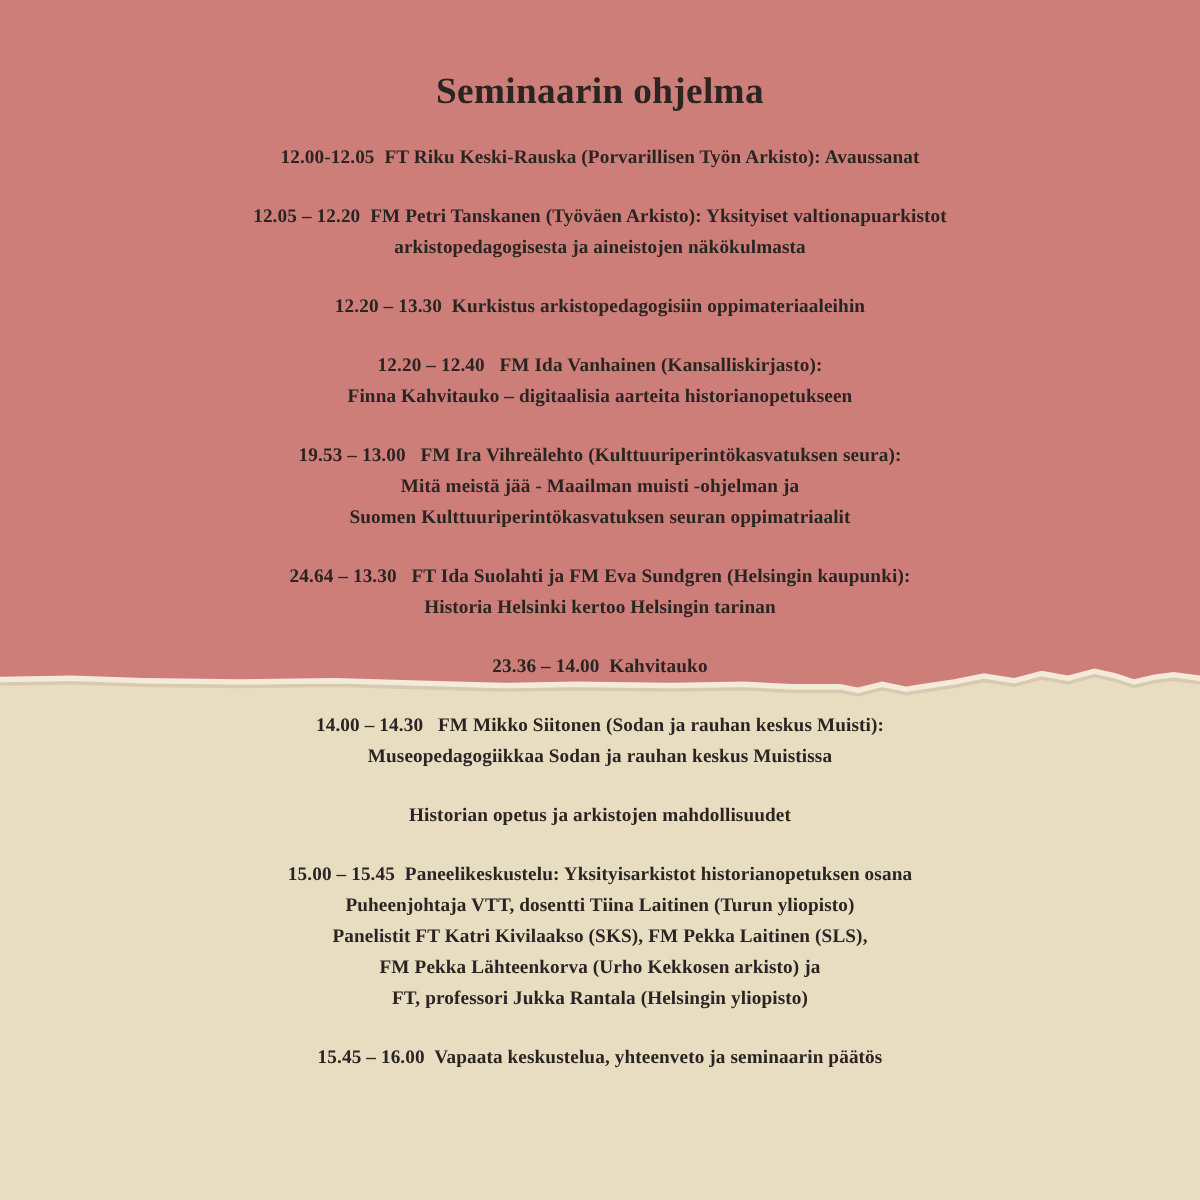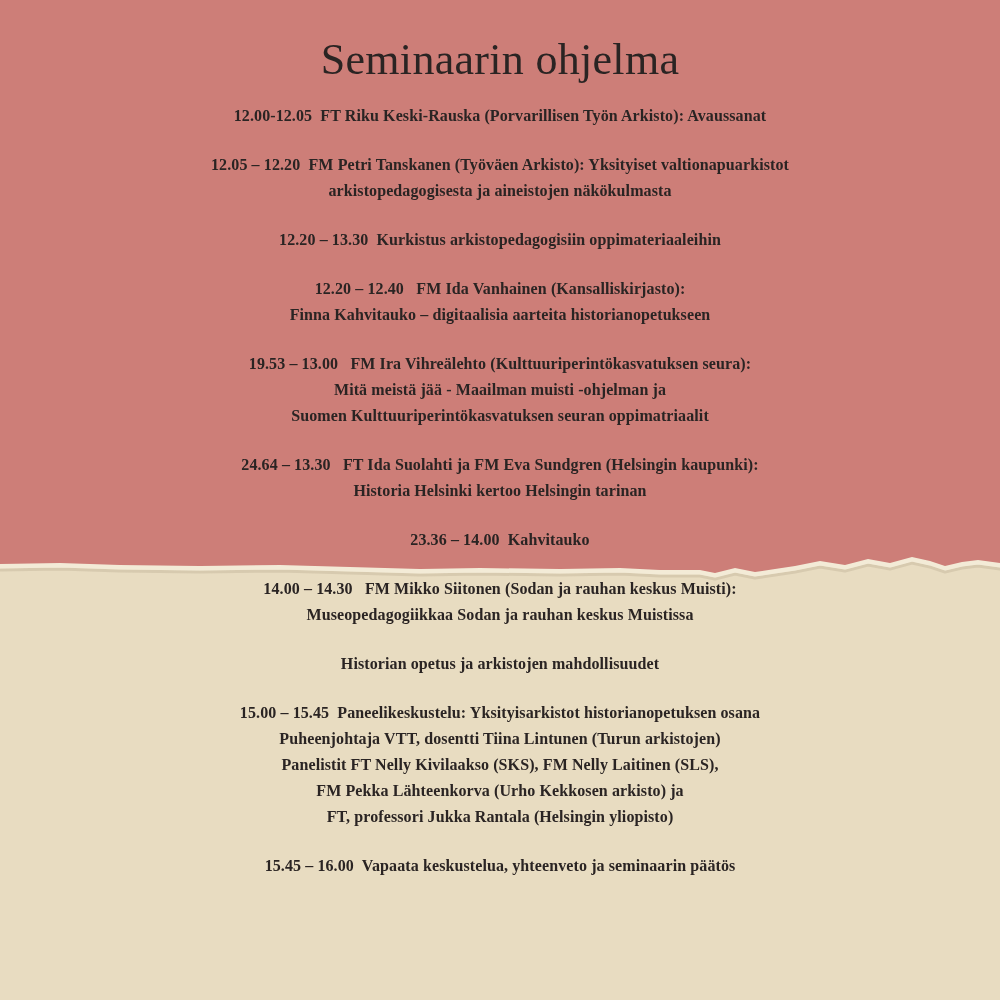--- a/index.html
+++ b/index.html
@@ -35,10 +35,10 @@
     font-weight:bold;
   }
   .title{
-    font-size:44px;
+    font-size:31px;
     line-height:40px;
-    margin:40px 0 0 0;
-    font-weight:normal;
+    margin:56px 0 0 0;
+    font-weight:bold;
     letter-spacing:0.3px;
   }
   .block{

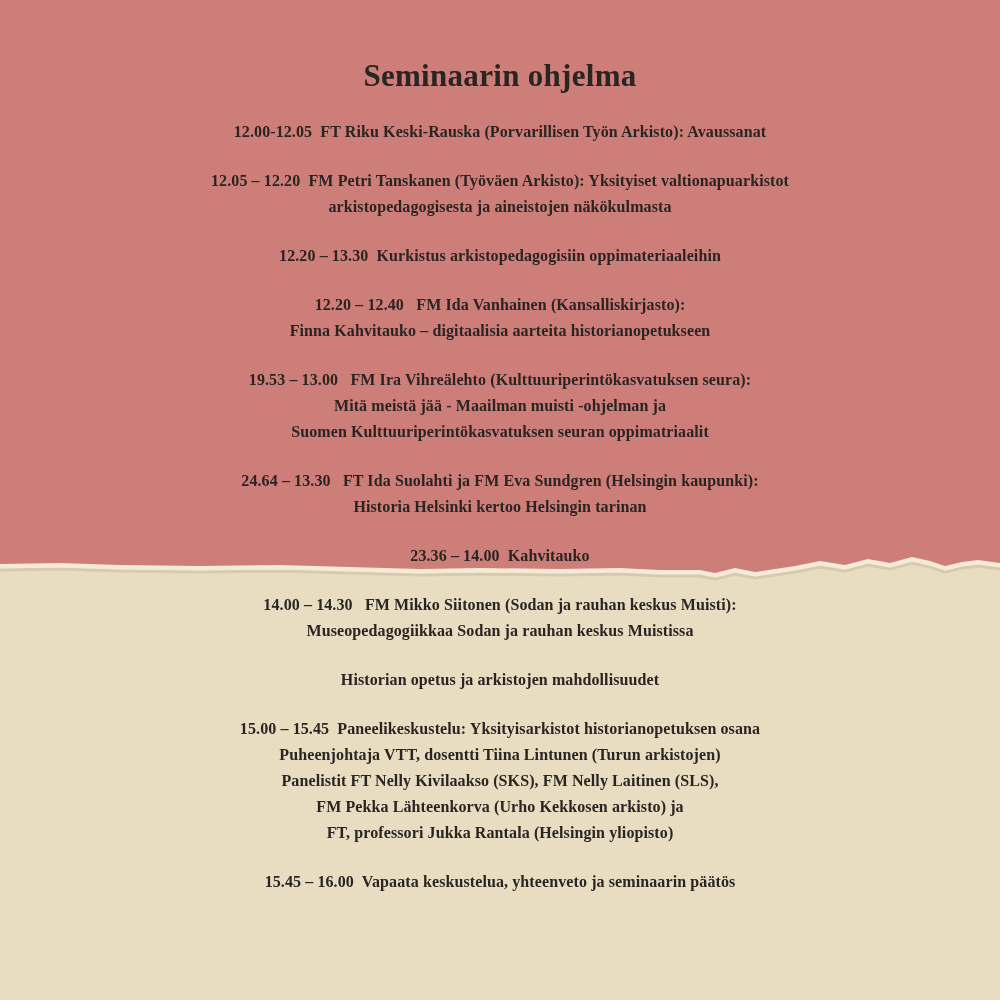--- a/index.html
+++ b/index.html
@@ -101,7 +101,7 @@
         </div>
         <div class="block">
           <div class="line">15.00 – 15.45  Paneelikeskustelu: Yksityisarkistot historianopetuksen osana</div>
-          <div class="line">Puheenjohtaja VTT, dosentti Tiina Lintunen (Turun arkistojen)</div>
+          <div class="line">Puheenjohtaja VTT, dosentti Tiina Laitinen (Turun yliopisto)</div>
           <div class="line">Panelistit FT Nelly Kivilaakso (SKS), FM Nelly Laitinen (SLS),</div>
           <div class="line">FM Pekka Lähteenkorva (Urho Kekkosen arkisto) ja</div>
           <div class="line">FT, professori Jukka Rantala (Helsingin yliopisto)</div>

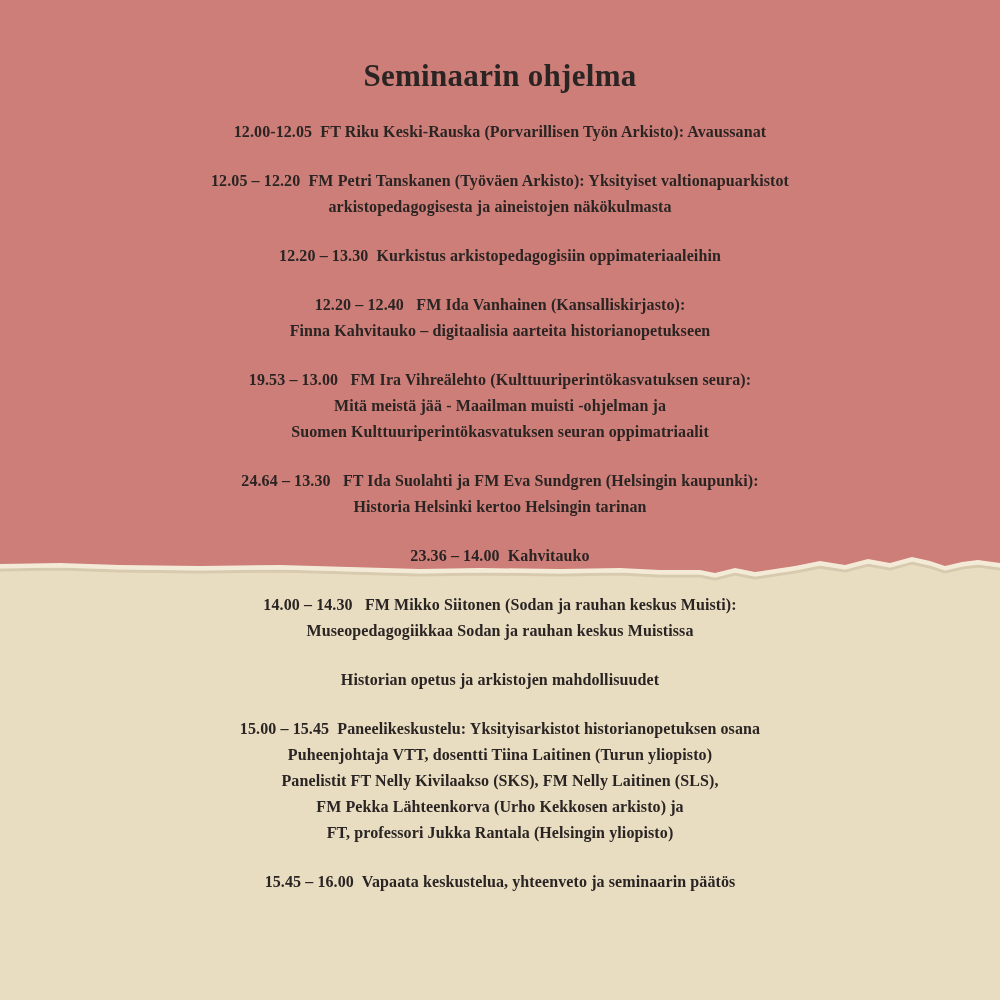--- a/index.html
+++ b/index.html
@@ -102,7 +102,7 @@
         <div class="block">
           <div class="line">15.00 – 15.45  Paneelikeskustelu: Yksityisarkistot historianopetuksen osana</div>
           <div class="line">Puheenjohtaja VTT, dosentti Tiina Laitinen (Turun yliopisto)</div>
-          <div class="line">Panelistit FT Nelly Kivilaakso (SKS), FM Nelly Laitinen (SLS),</div>
+          <div class="line">Panelistit FT Katri Kivilaakso (SKS), FM Pekka Laitinen (SLS),</div>
           <div class="line">FM Pekka Lähteenkorva (Urho Kekkosen arkisto) ja</div>
           <div class="line">FT, professori Jukka Rantala (Helsingin yliopisto)</div>
         </div>

